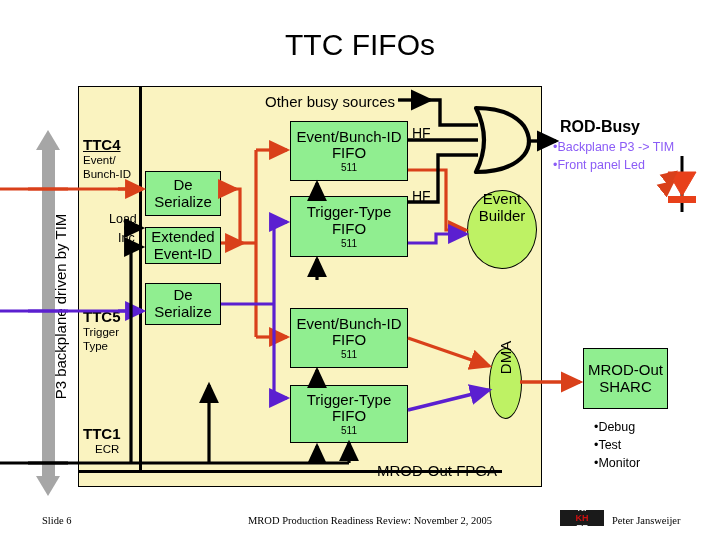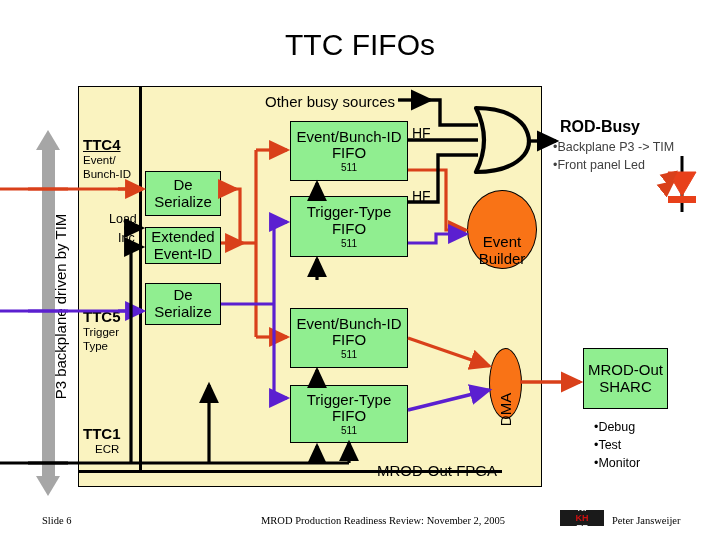--- a/index.html
+++ b/index.html
@@ -91,7 +91,7 @@
 
   
   #rod-busy-title{left:560px;top:118px;font-size:16px;font-weight:bold;}
-  #rod-busy-list{position:absolute;left:553px;top:139px;font-size:12.5px;line-height:1.42;color:#404040;}
+  #rod-busy-list{position:absolute;left:553px;top:139px;font-size:12.5px;line-height:1.42;color:#8b5cf6;}
   #sharc-list{position:absolute;left:594px;top:419px;font-size:12.5px;line-height:1.42;color:#000;}
 
   

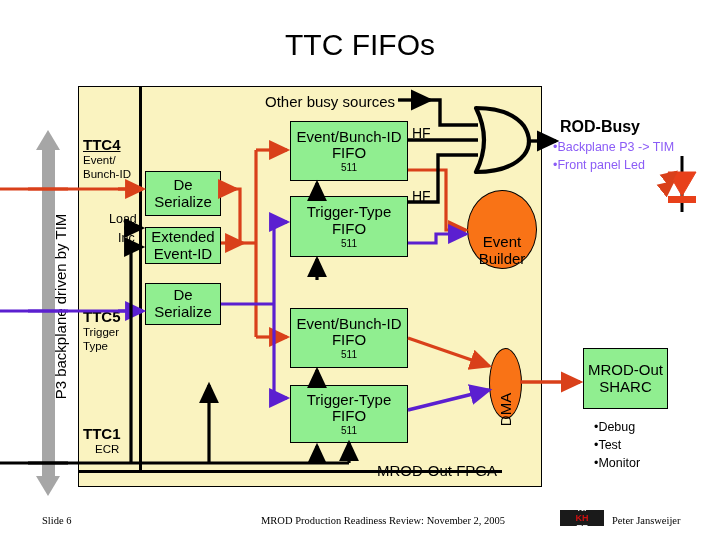--- a/index.html
+++ b/index.html
@@ -60,8 +60,8 @@
 
   
   .ellipse{
-    position:absolute;background:#f97316;border:1.5px solid #000;
-    border-radius:50%;display:flex;align-items:flex-end;justify-content:center;
+    position:absolute;background:#bef264;border:1.5px solid #000;
+    border-radius:50%;display:flex;align-items:flex-start;justify-content:center;
     text-align:center;color:#000;
   }
   #ellipse-event-builder{

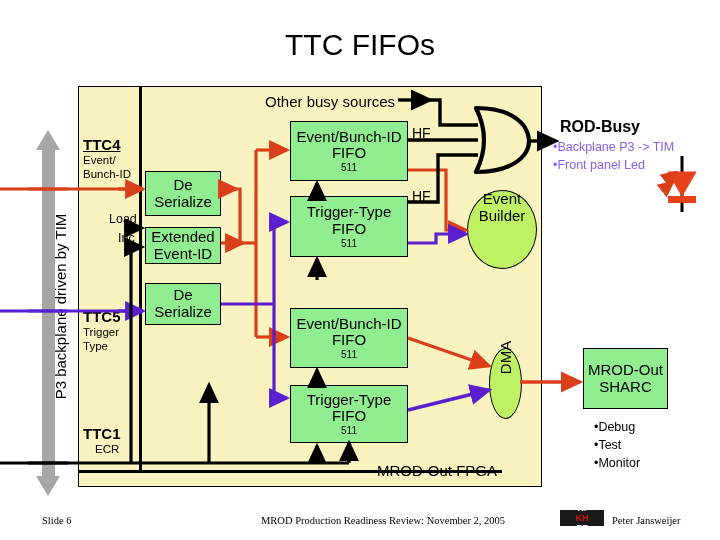--- a/index.html
+++ b/index.html
@@ -117,7 +117,7 @@
   
   .footer{position:absolute;font-family:"Liberation Serif", serif;font-size:10.5px;color:#000;}
   #footer-slide{left:42px;top:515px;}
-  #footer-center{left:261px;top:515px;}
+  #footer-center{left:248px;top:515px;}
   #footer-author{left:612px;top:515px;}
   #nikhef-logo{
     position:absolute;left:560px;top:510px;width:44px;height:16px;

